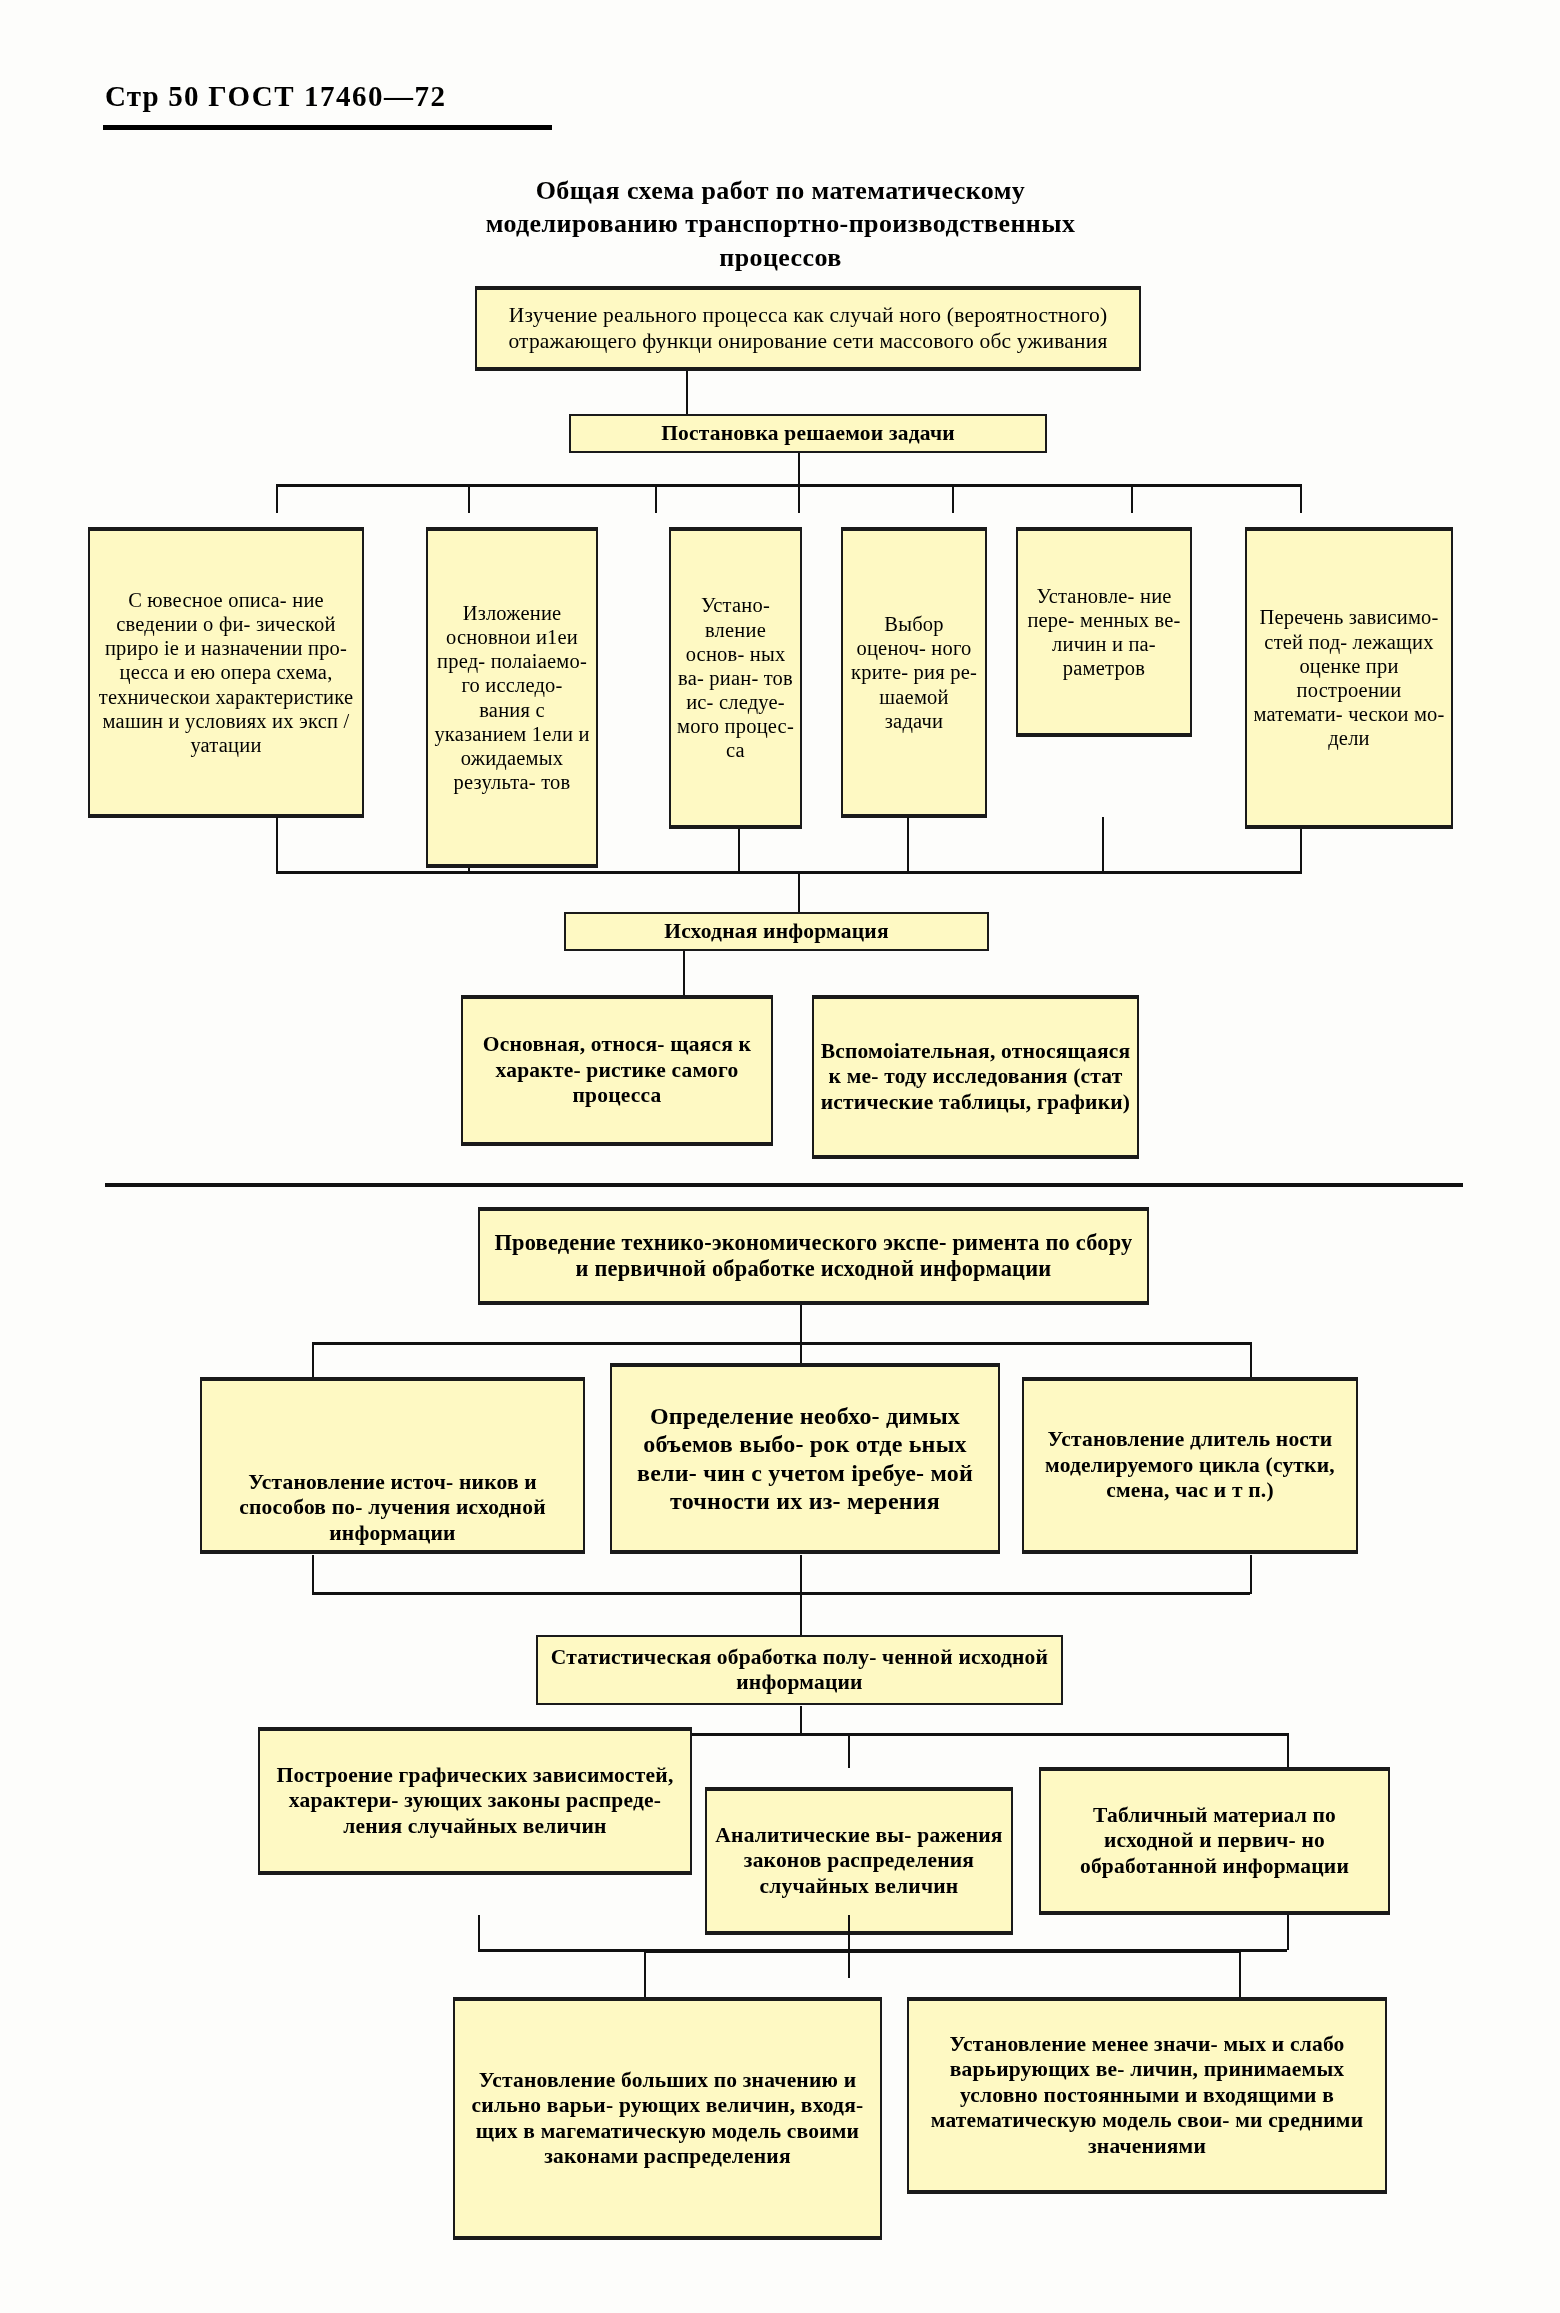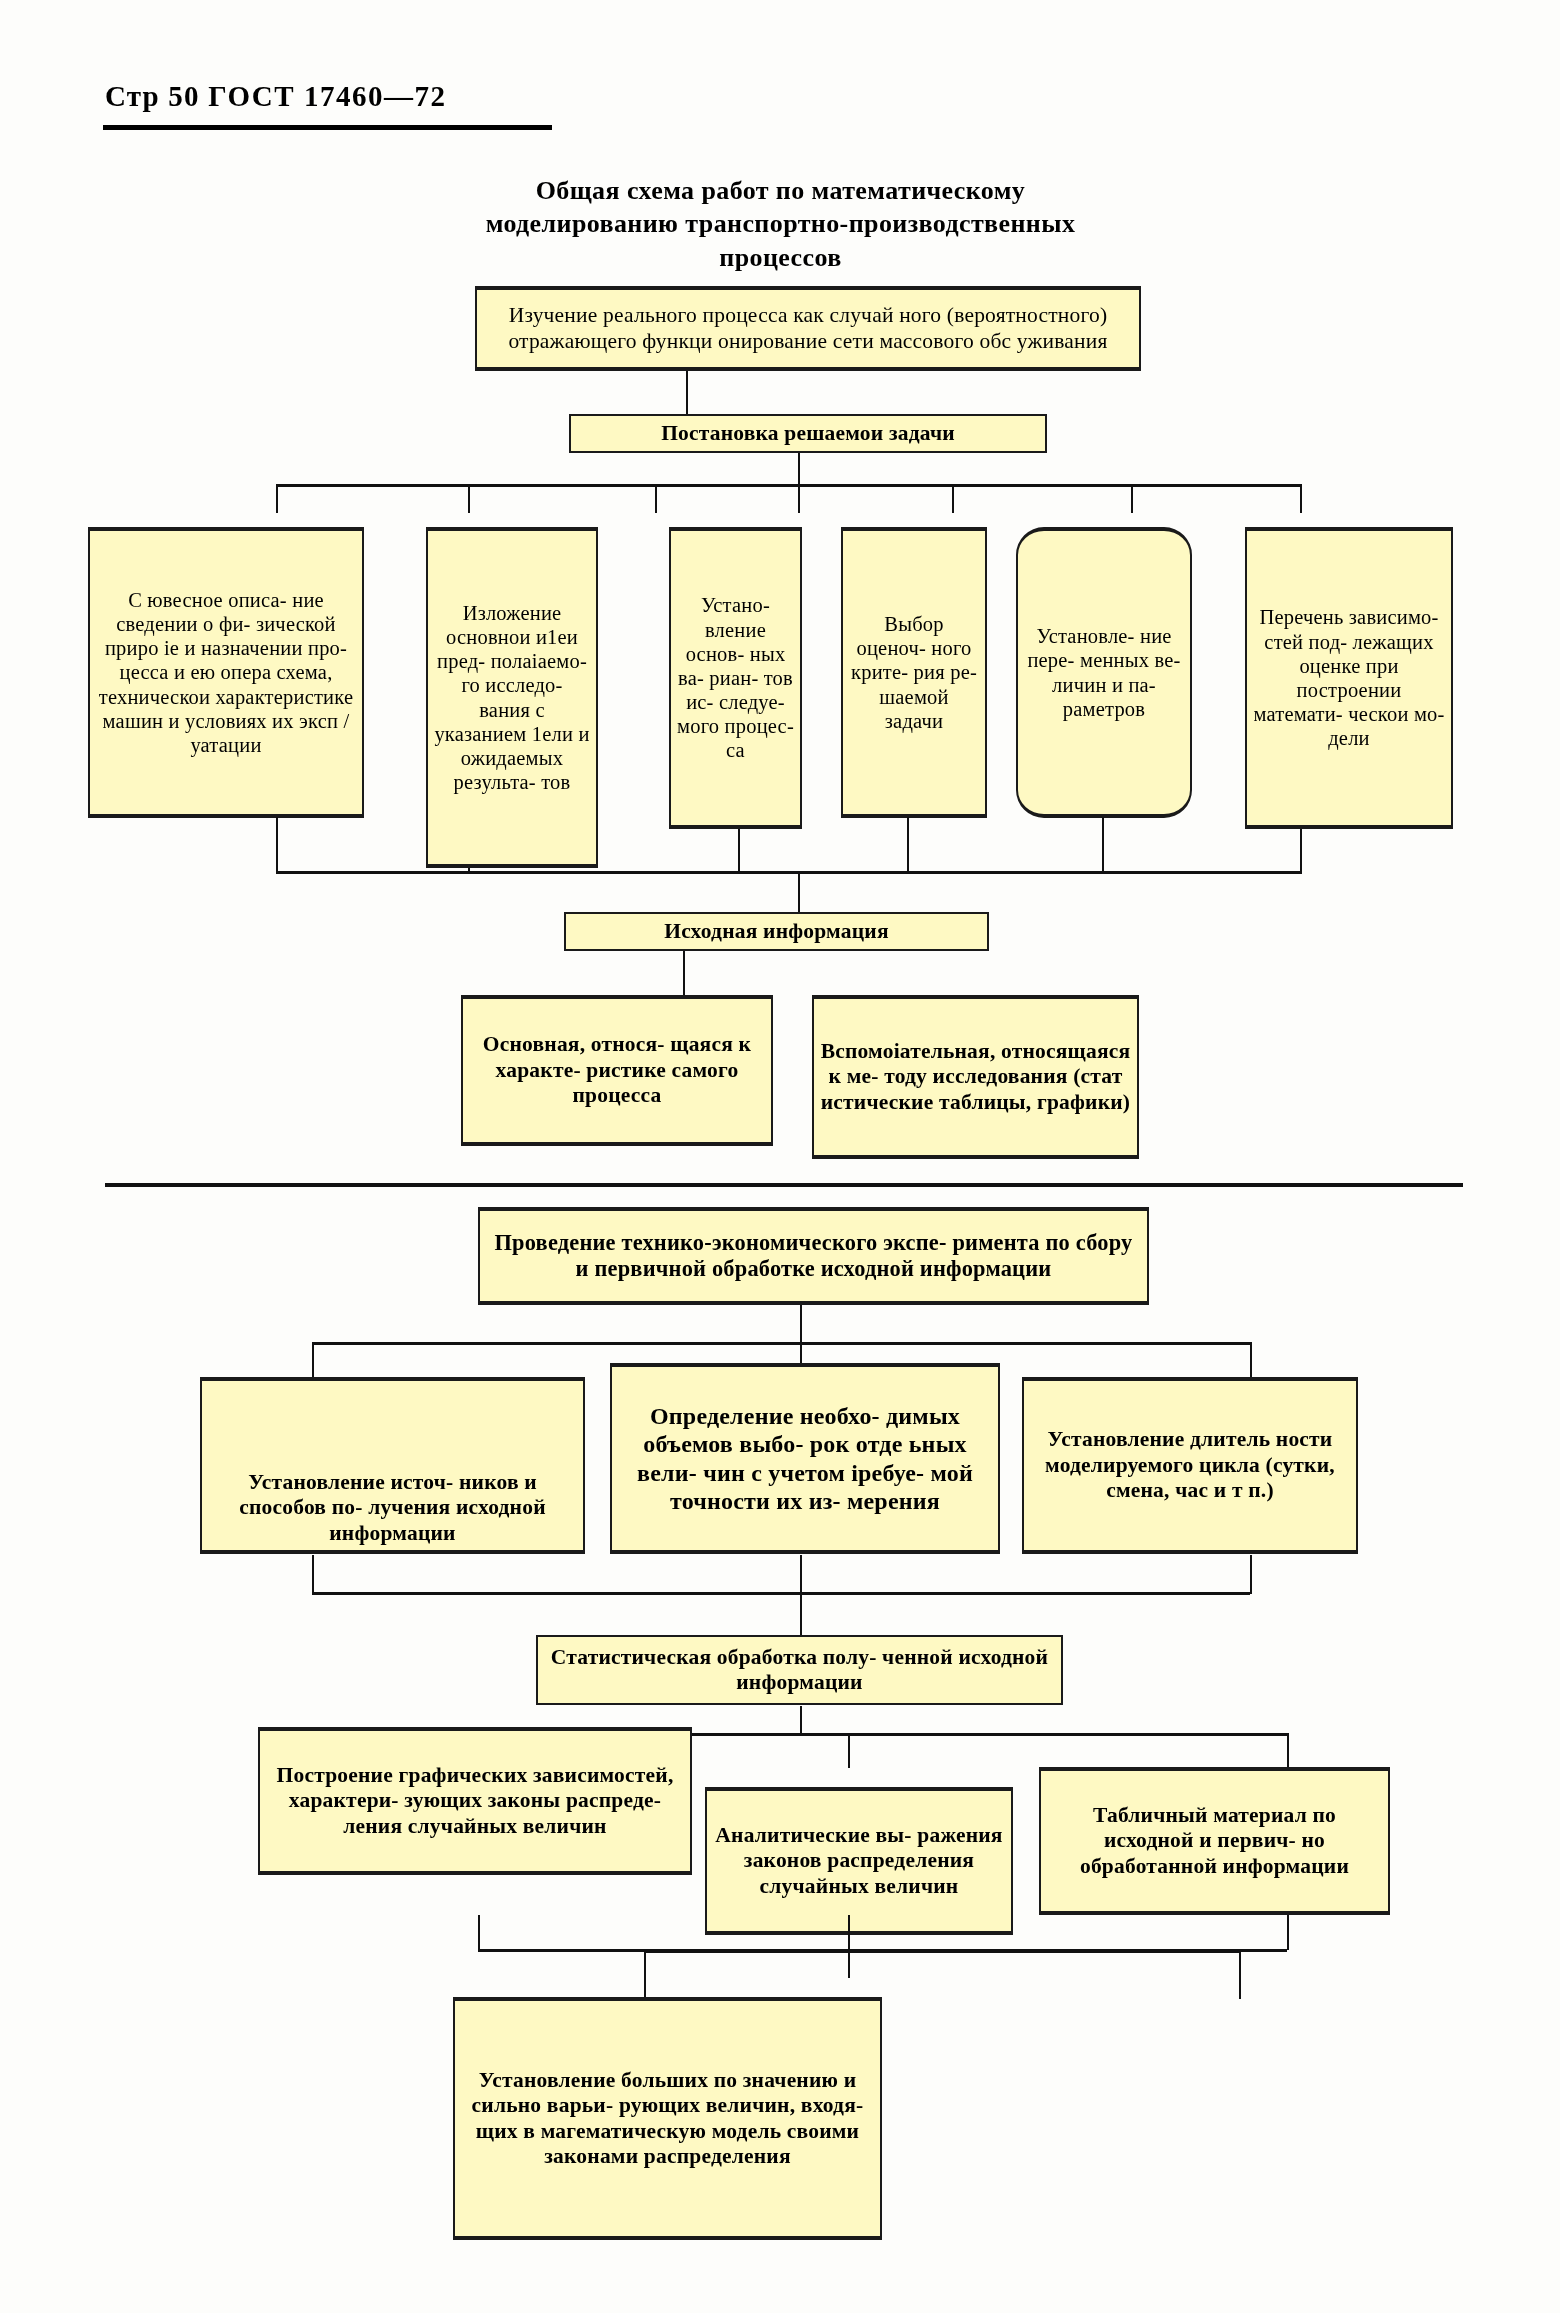--- a/index.html
+++ b/index.html
@@ -148,7 +148,7 @@
     <span>Выбор оценоч- ного крите- рия ре- шаемой задачи</span>
   </div>
 
-  <div class="box" style="left:1016px; top:527px; width:176px; height:291px; font-size:20.5px;border-radius:28px;">
+  <div class="box" style="left:1016px; top:527px; width:176px; height:210px; font-size:20.5px;">
     <span>Установле- ние пере- менных ве- личин и па- раметров</span>
   </div>
 

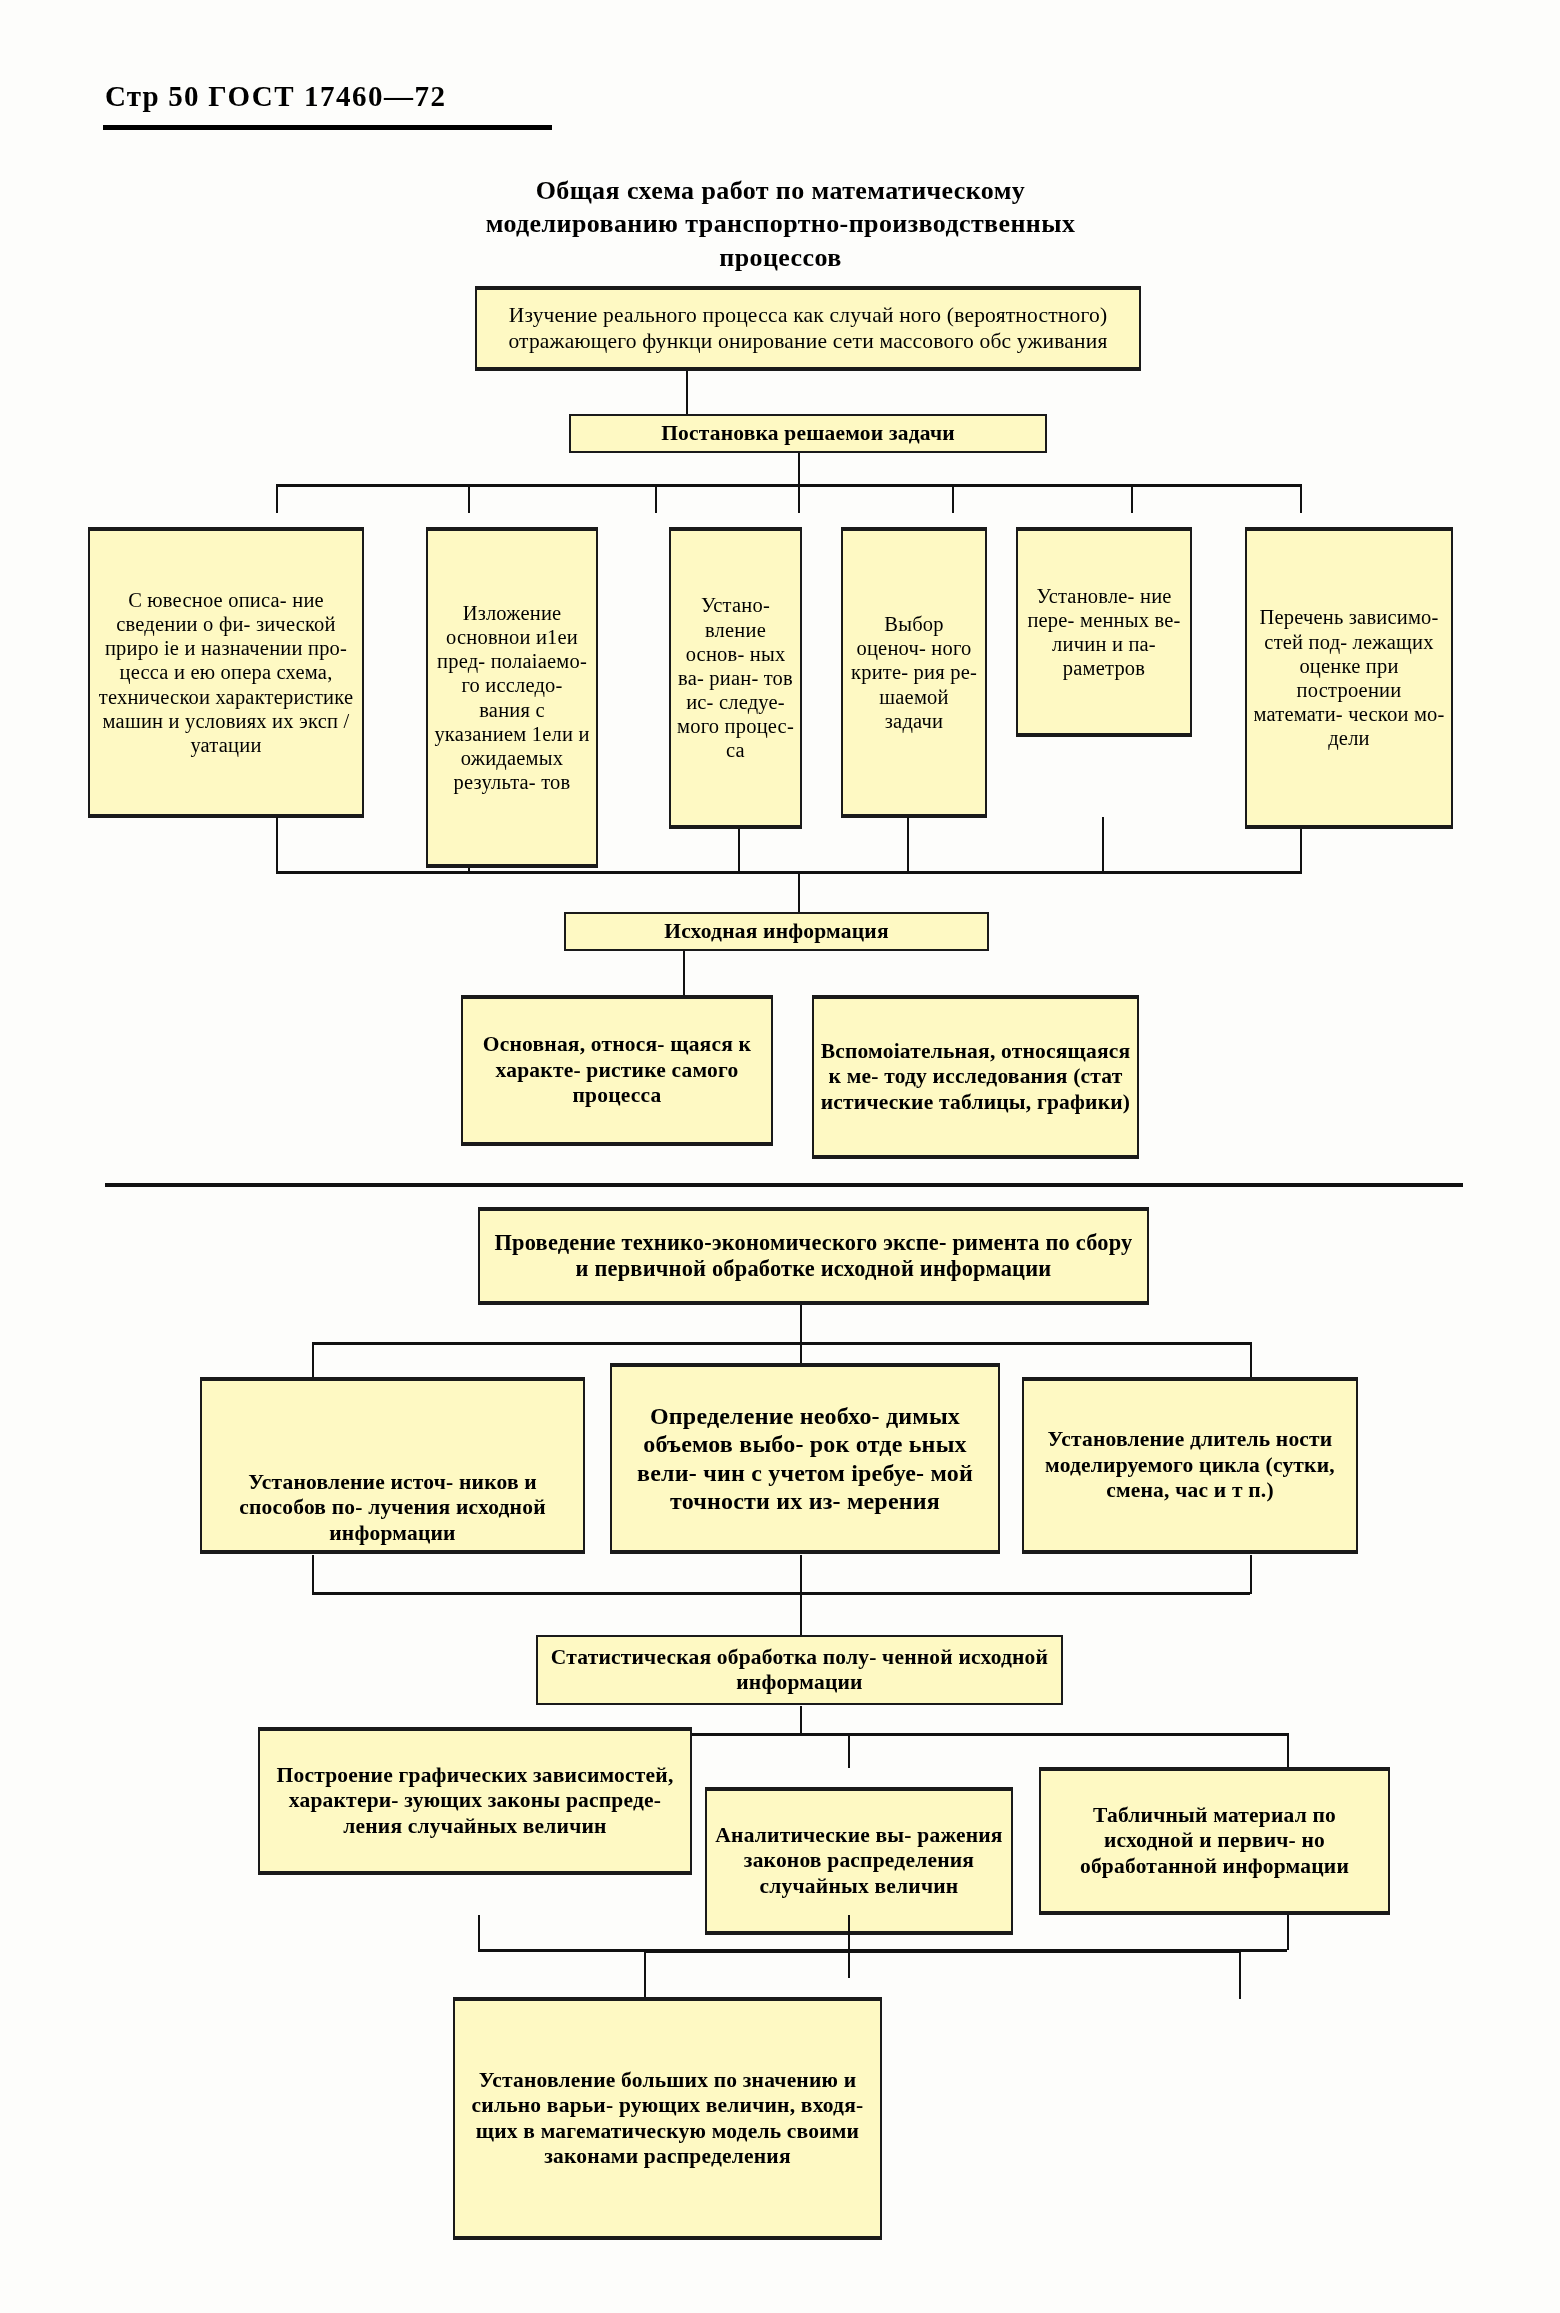--- a/index.html
+++ b/index.html
@@ -244,6 +244,9 @@
     <span>Установление больших по значению и сильно варьи- рующих величин, входя- щих в магематическую модель своими законами распределения</span>
   </div>
 
+  <div class="box" style="left:907px; top:1997px; width:480px; height:197px; font-size:21.5px; font-weight:bold;">
+    <span>Установление менее значи- мых и слабо варьирующих ве- личин, принимаемых условно постоянными и  входящими в математическую модель свои- ми средними значениями</span>
+  </div>
 
 </div>
 

